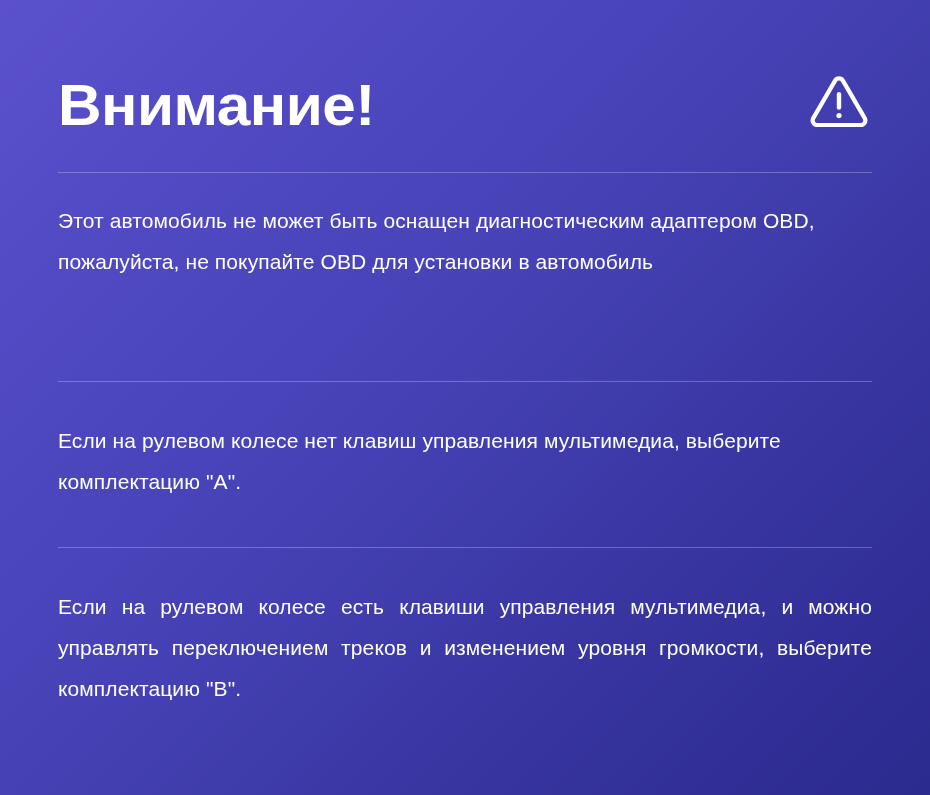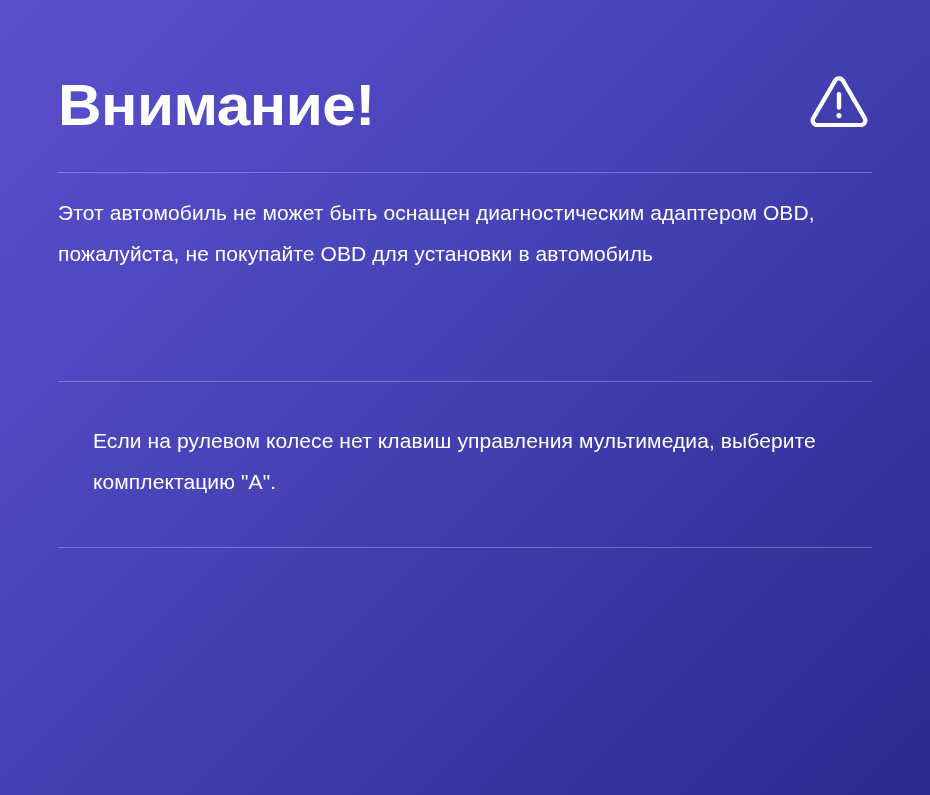--- a/index.html
+++ b/index.html
@@ -84,7 +84,7 @@
     margin: 0;
   }
   .para-justify { text-align: justify; }
-  .para-1 { top: 192px; }
+  .para-1 { top: 200px; }
   .para-2 { top: 420px; margin-left: 35px; }
   .para-3 { top: 586px; }
 </style>

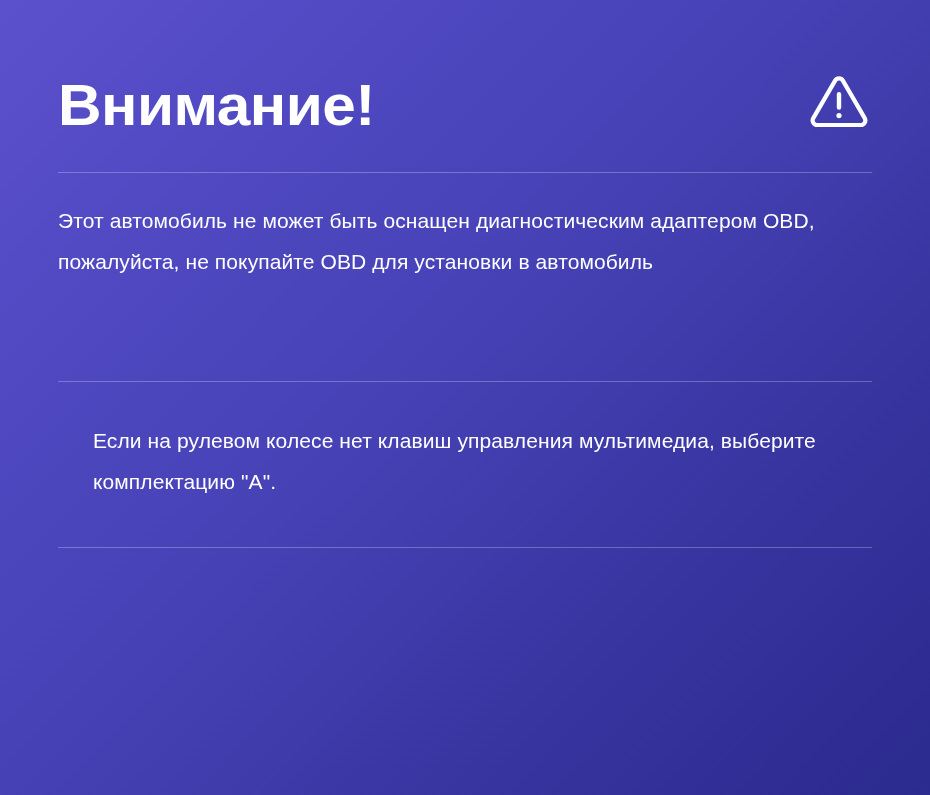--- a/index.html
+++ b/index.html
@@ -85,7 +85,7 @@
   }
   .para-justify { text-align: justify; }
   .para-1 { top: 200px; }
-  .para-2 { top: 420px; margin-left: 35px; }
+  .para-2 { top: 420px; }
   .para-3 { top: 586px; }
 </style>
 </head>

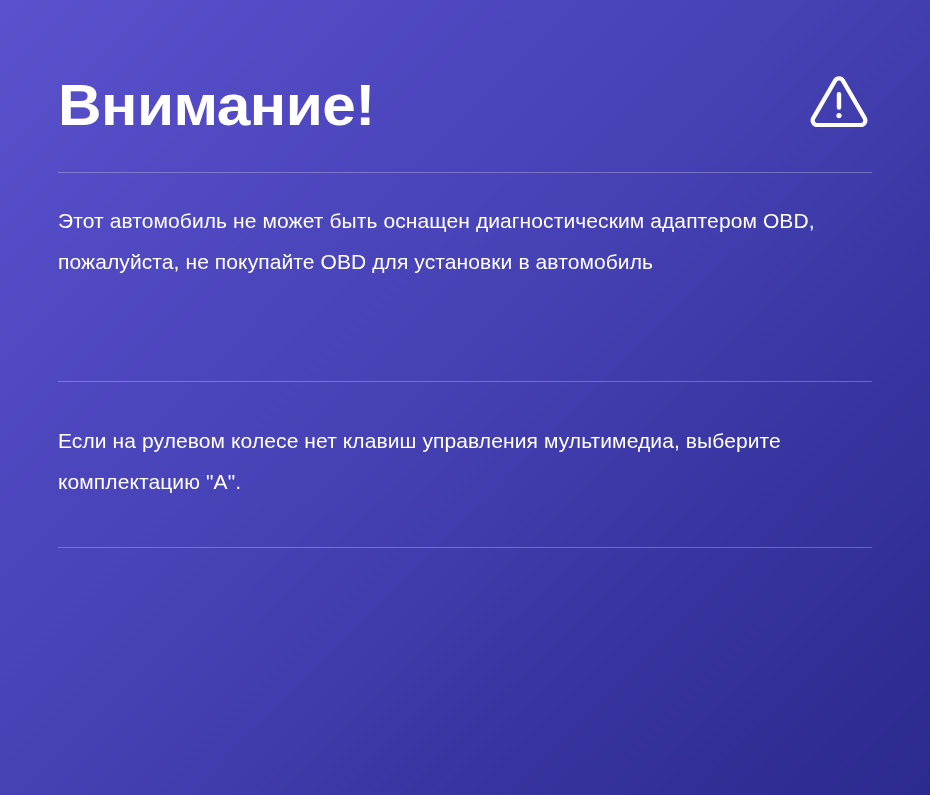--- a/index.html
+++ b/index.html
@@ -116,6 +116,7 @@
 
     <div class="divider divider-3"></div>
 
+    <p class="para para-3 para-justify">Если на рулевом колесе есть клавиши управления мультимедиа, и можно управлять переключением треков и изменением уровня громкости, выберите комплектацию "B".</p>
 
   </div>
 </div>

